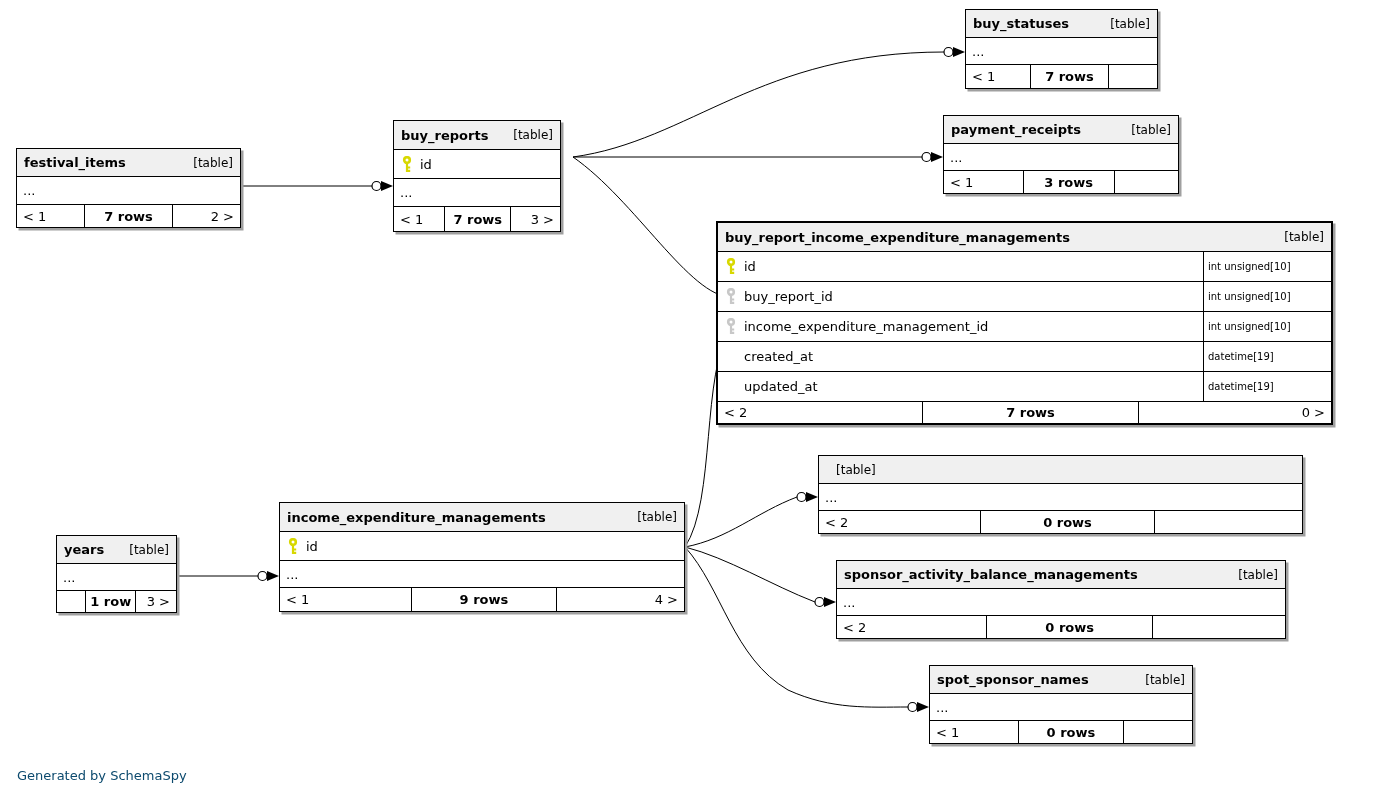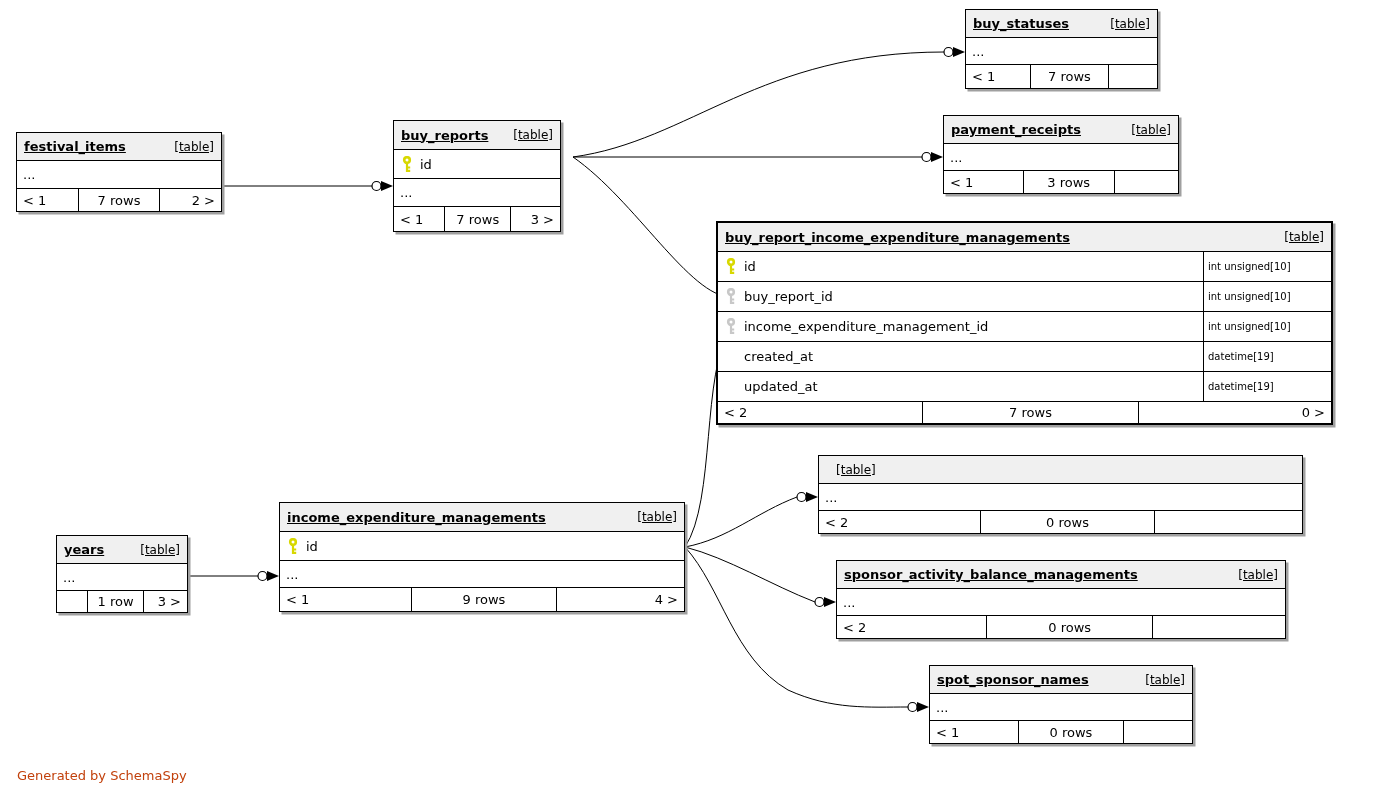--- a/index.html
+++ b/index.html
@@ -15,7 +15,7 @@
   .tbl.main{border-width:2px;}
   .hdr{display:flex;justify-content:space-between;align-items:center;
        background:var(--header-bg,#f0f0f0);border-bottom:1px solid #000;
-       padding:4px 7px;box-sizing:border-box;flex:0 0 auto;text-decoration:underline;}
+       padding:4px 7px;box-sizing:border-box;flex:0 0 auto;}
   .hdr .nm{font-weight:bold;font-size:13px;white-space:nowrap;}
   .hdr .tag{font-size:12px;margin-left:10px;white-space:nowrap;}
   .frow{display:flex;align-items:center;border-bottom:1px solid #000;

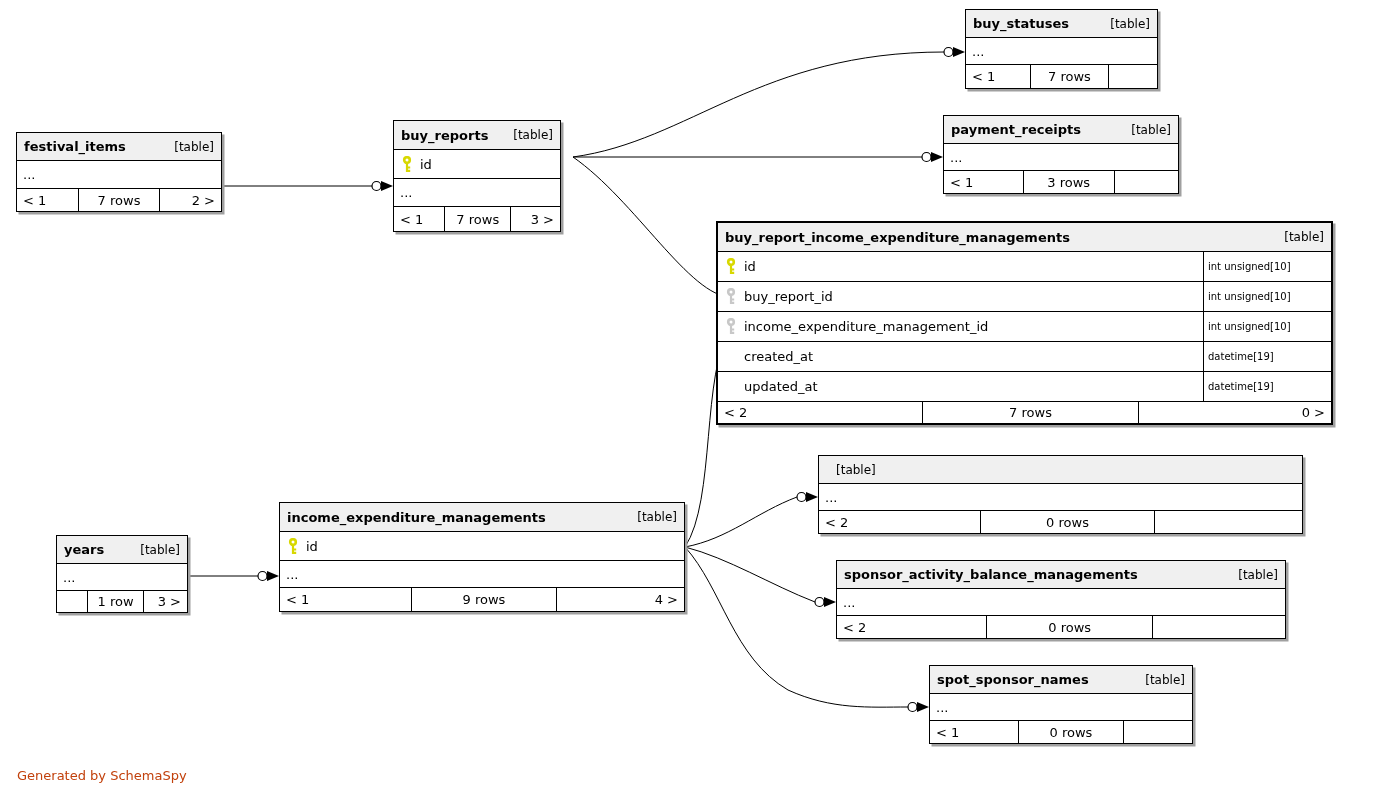--- a/index.html
+++ b/index.html
@@ -34,7 +34,7 @@
   .ftr .c{display:flex;align-items:center;box-sizing:border-box;white-space:nowrap;}
   .ftr .c + .c{border-left:1px solid #000;}
   .ftr .c.l{padding-left:6px;justify-content:flex-start;}
-  .ftr .c.m{justify-content:center;}
+  .ftr .c.m{justify-content:center;font-weight:bold;}
   .ftr .c.r{padding-right:6px;justify-content:flex-end;}
   .h21{height:21px;} .h22{height:22px;} .h23{height:23px;} .h24{height:24px;}
   .h27{height:27px;} .h28{height:28px;} .h29{height:29px;} .h30{height:30px;}

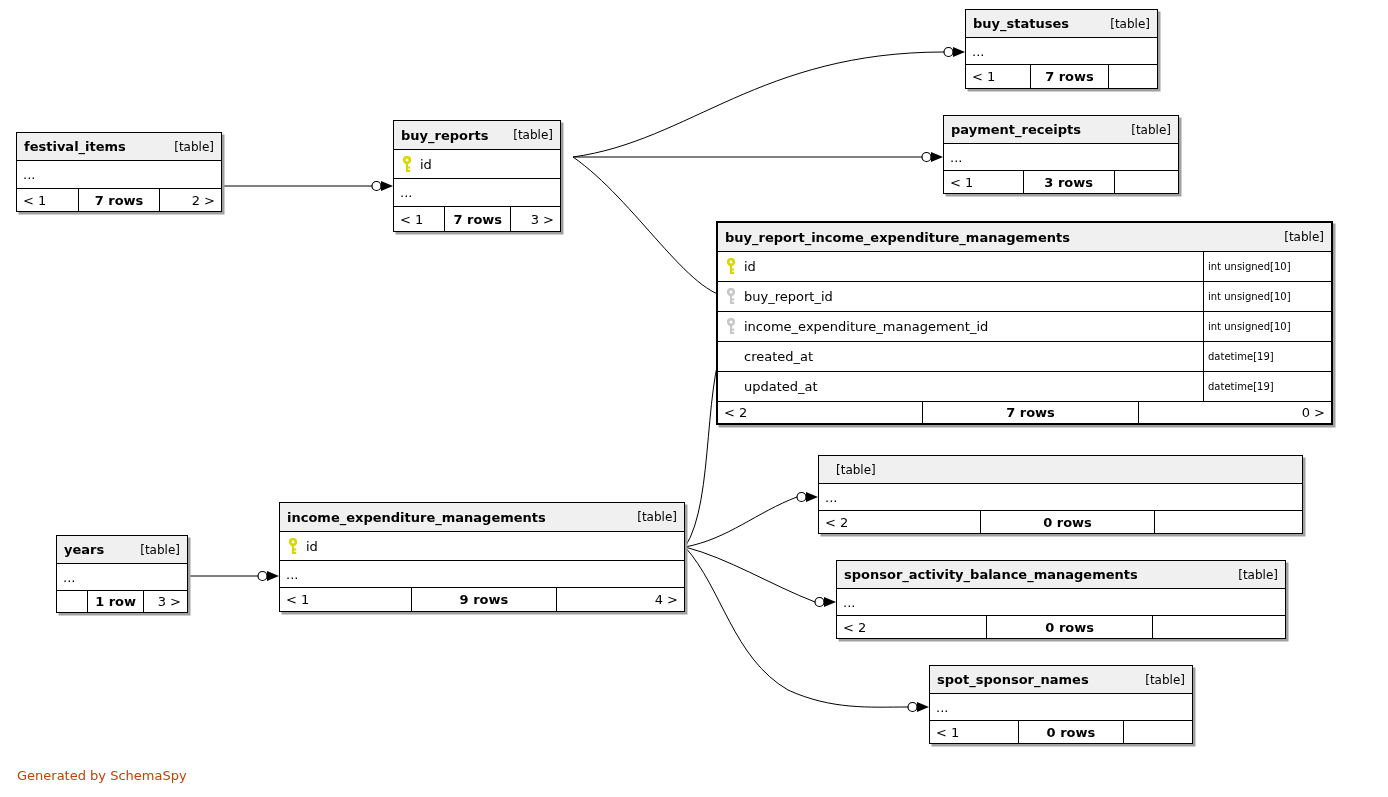--- a/index.html
+++ b/index.html
@@ -93,7 +93,7 @@
     </g>
   </svg>
 
-  <div class="tbl" style="left:16px;top:132px;width:206px">
+  <div class="tbl" style="left:16px;top:148px;width:225px">
     <div class="hdr h28">
       <span class="nm">festival_items</span>
       <span class="tag">[table]</span>

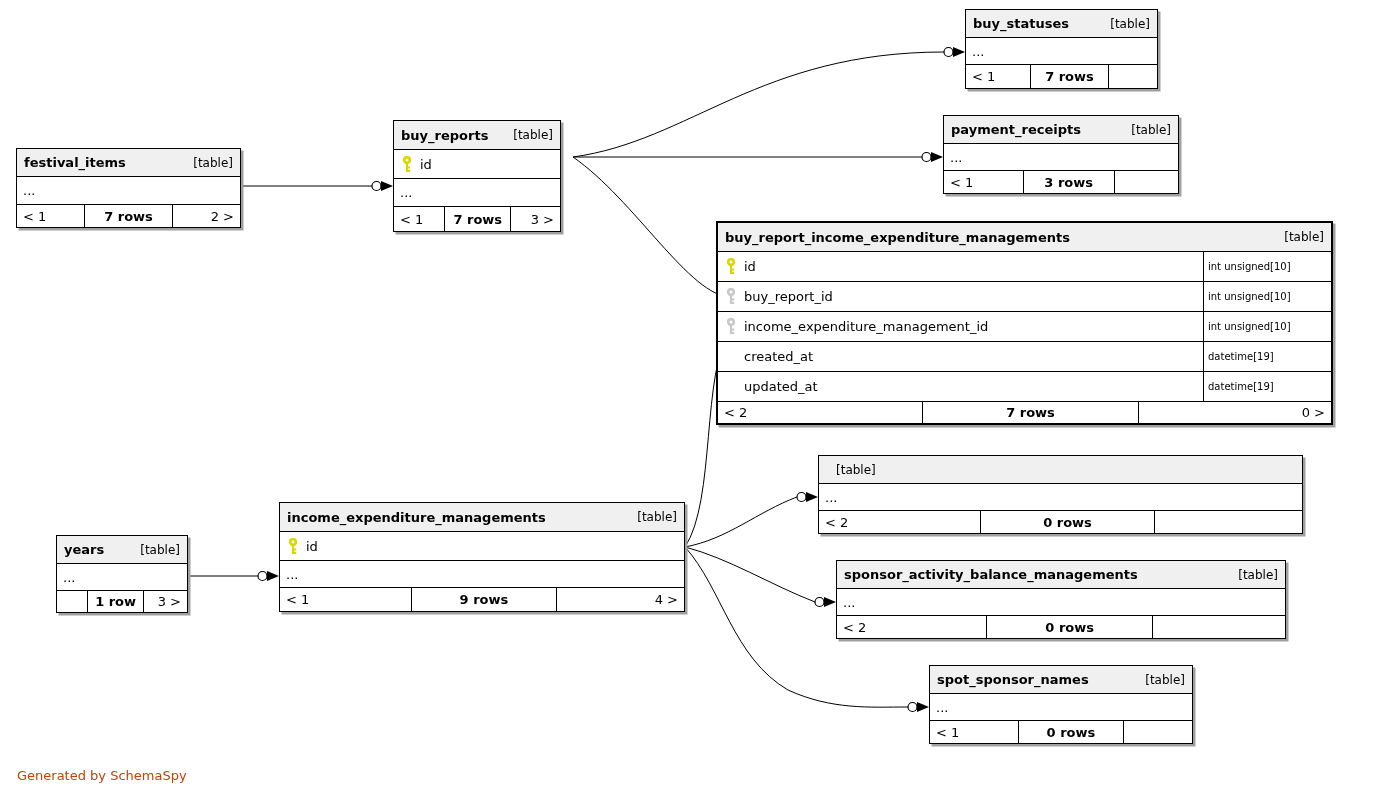--- a/index.html
+++ b/index.html
@@ -282,7 +282,7 @@
     </div>
   </div>
 
-  <div class="tbl" style="left:56px;top:535px;width:132px">
+  <div class="tbl" style="left:56px;top:535px;width:121px">
     <div class="hdr h28">
       <span class="nm">years</span>
       <span class="tag">[table]</span>

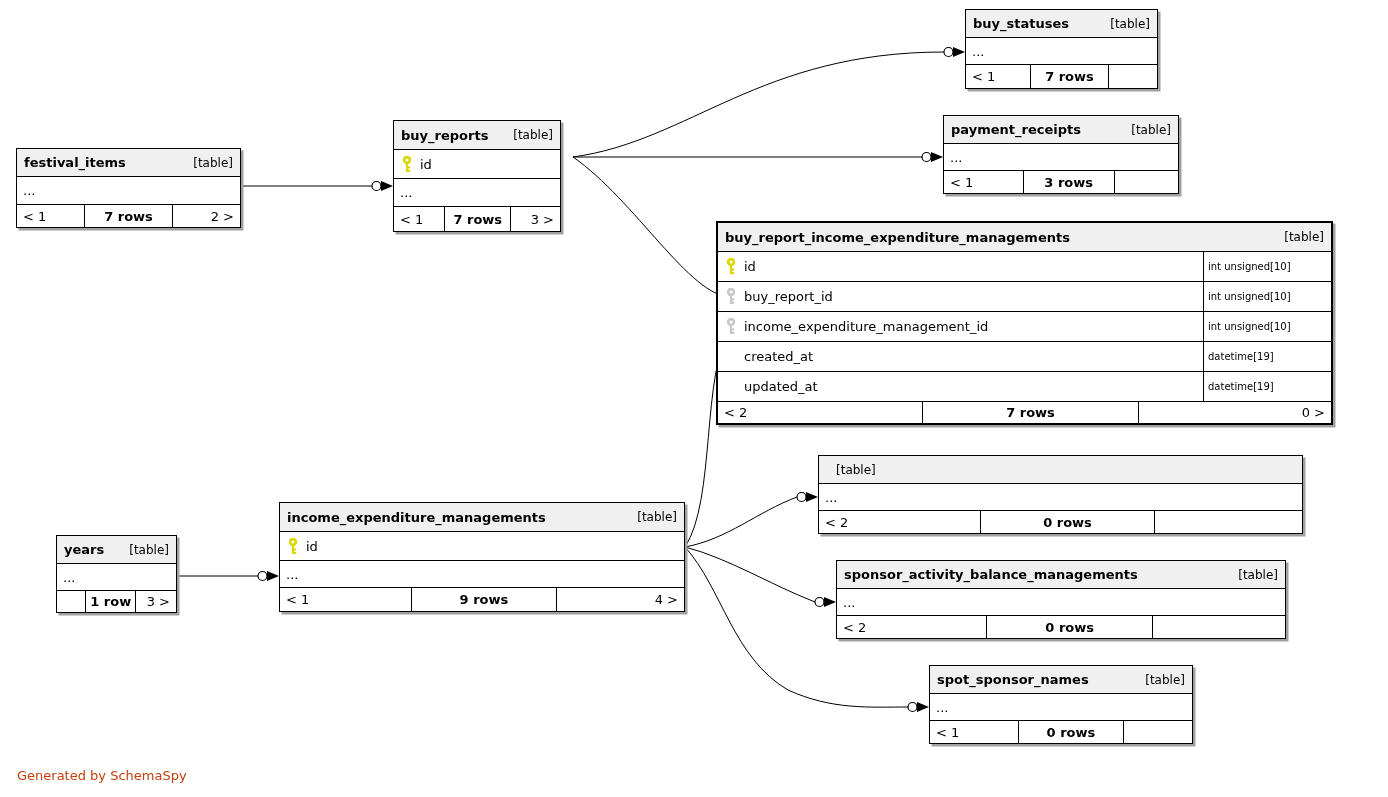--- a/index.html
+++ b/index.html
@@ -38,7 +38,7 @@
   .ftr .c.r{padding-right:6px;justify-content:flex-end;}
   .h21{height:21px;} .h22{height:22px;} .h23{height:23px;} .h24{height:24px;}
   .h27{height:27px;} .h28{height:28px;} .h29{height:29px;} .h30{height:30px;}
-  .note{position:absolute;left:17px;top:768px;font-size:13px;color:#c2410c;}
+  .note{position:absolute;left:17px;top:768px;font-size:13px;color:#0c4a6e;}
 </style>
 </head>
 <body>

